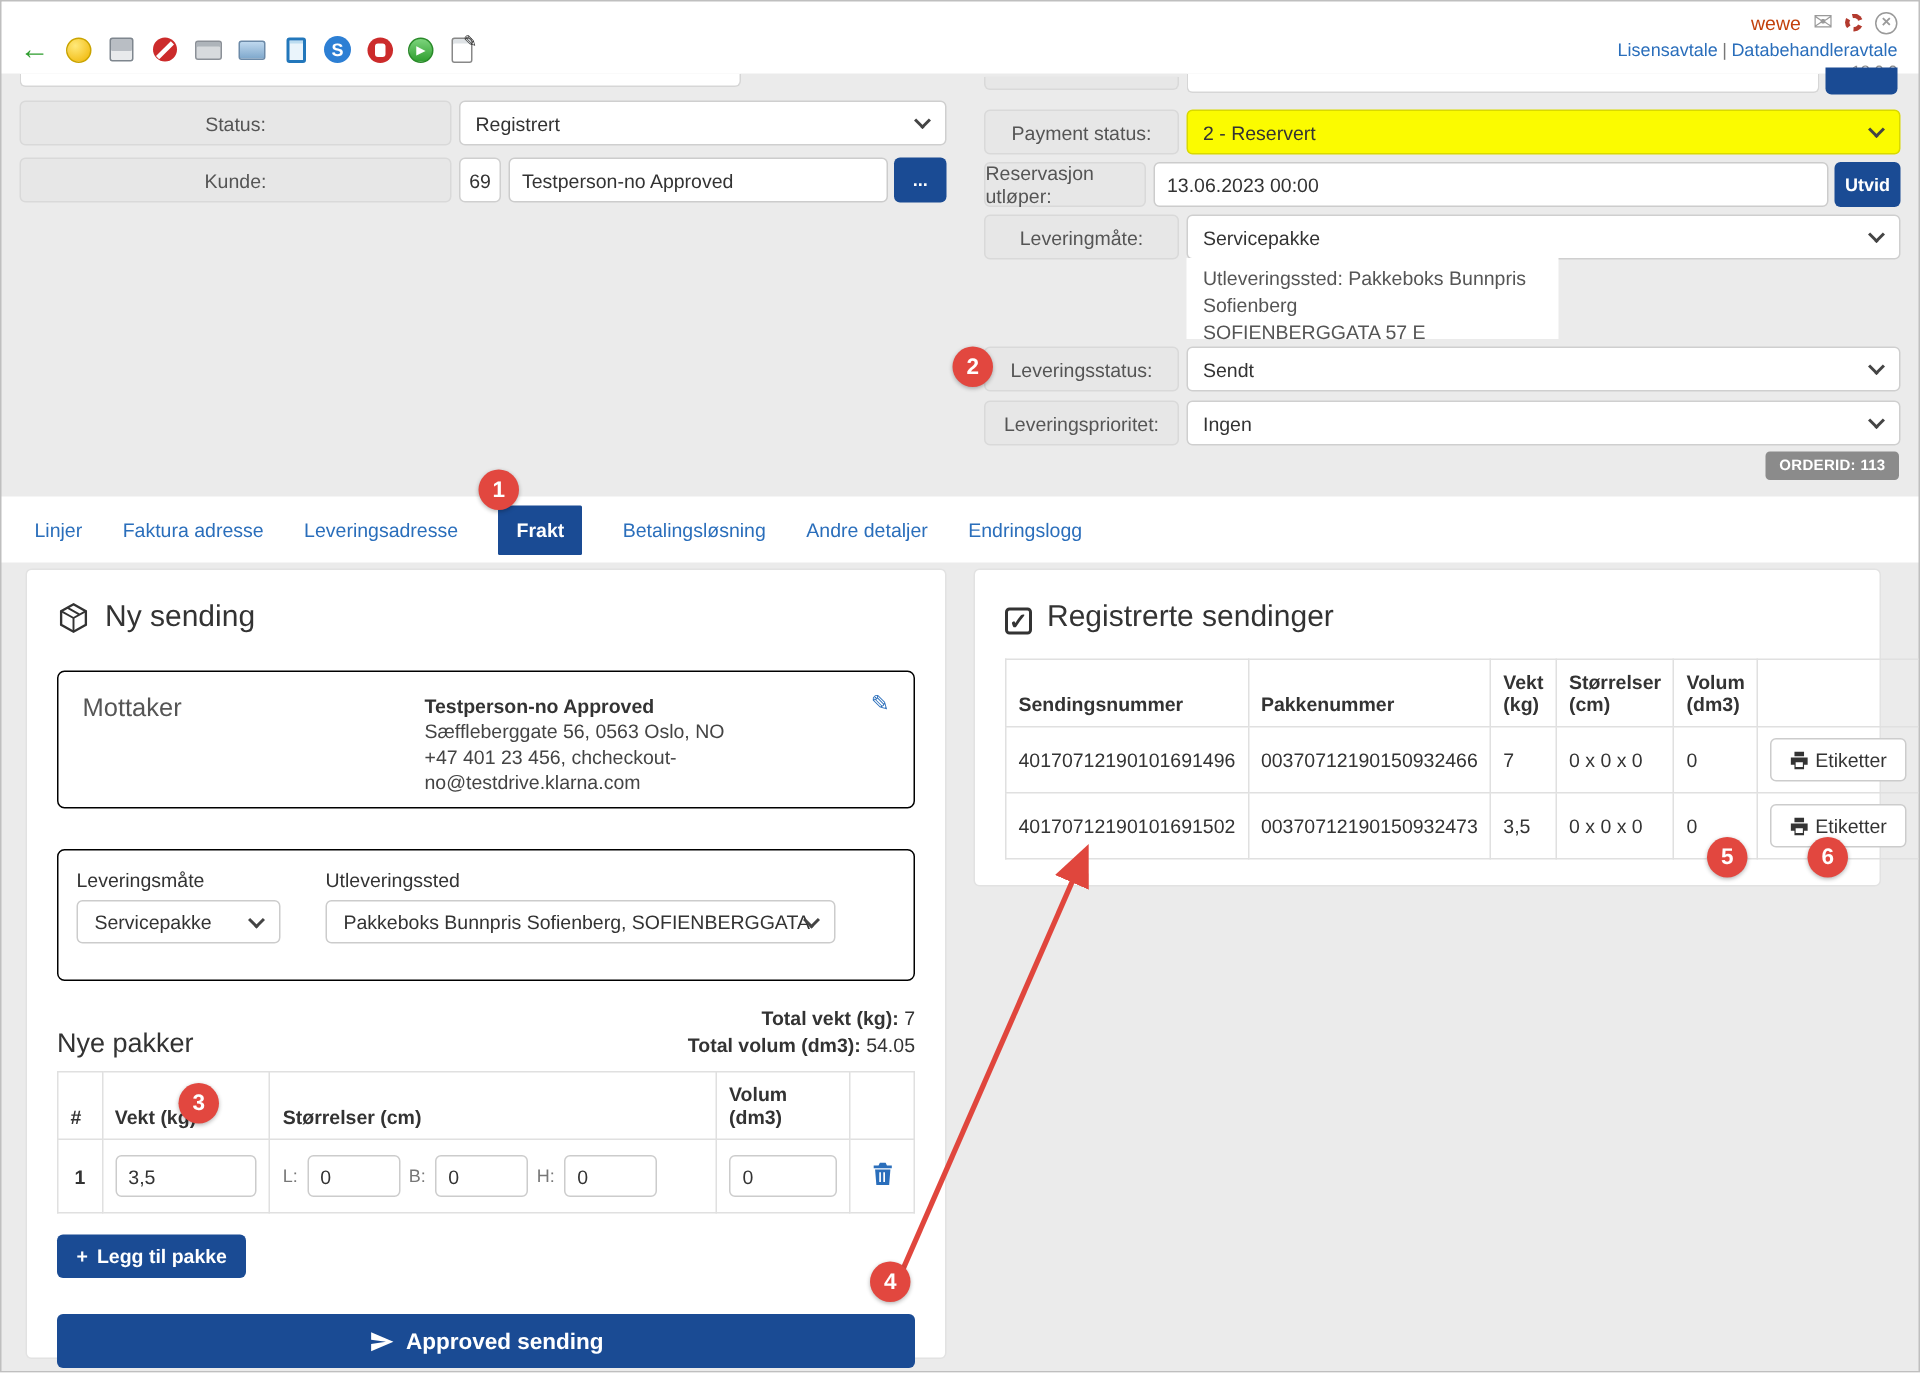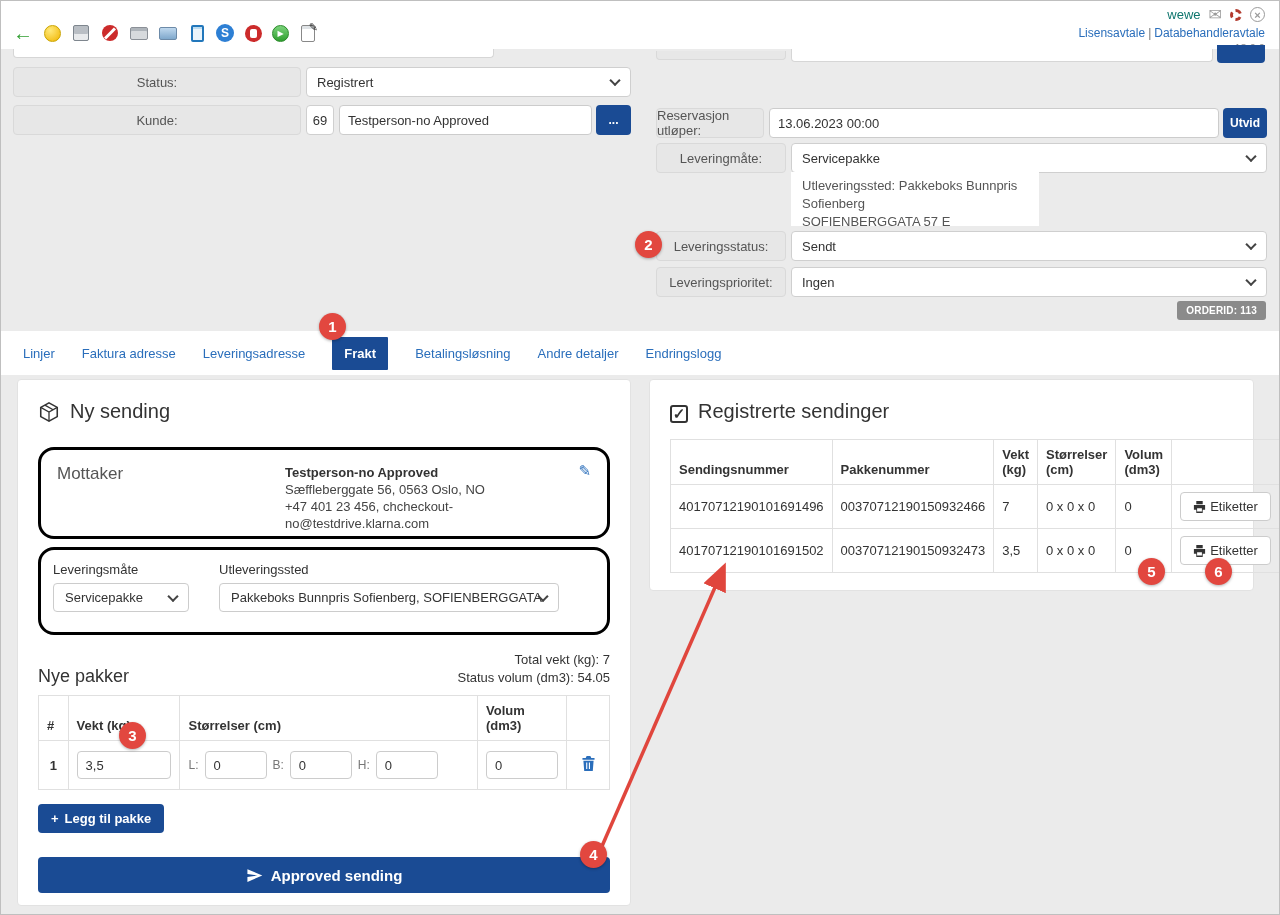--- a/index.html
+++ b/index.html
@@ -26,7 +26,7 @@
   .i-notes{width:14px;height:17px;background:#fff;border:1px solid #888;border-radius:2px;box-shadow:inset 0 3px 0 #dfe3e6;position:relative}
   .i-notes .pen{position:absolute;right:-4px;top:-5px;font-size:11px;color:#333}
   .account{position:absolute;right:14px;top:4px;display:flex;align-items:center;gap:8px}
-  .account .user{color:#0f766e;font-size:13px}
+  .account .user{color:#c2410c;font-size:13px}
   .i-env{color:#9a9a9a;font-size:16px}
   .i-buoy{width:12px;height:12px;border-radius:50%;border:3px dashed #b33a2e;background:#fff}
   .i-close{width:15px;height:15px;border-radius:50%;border:1.5px solid #9a9a9a;color:#9a9a9a;font-size:11px;font-weight:bold;display:inline-flex;align-items:center;justify-content:center}

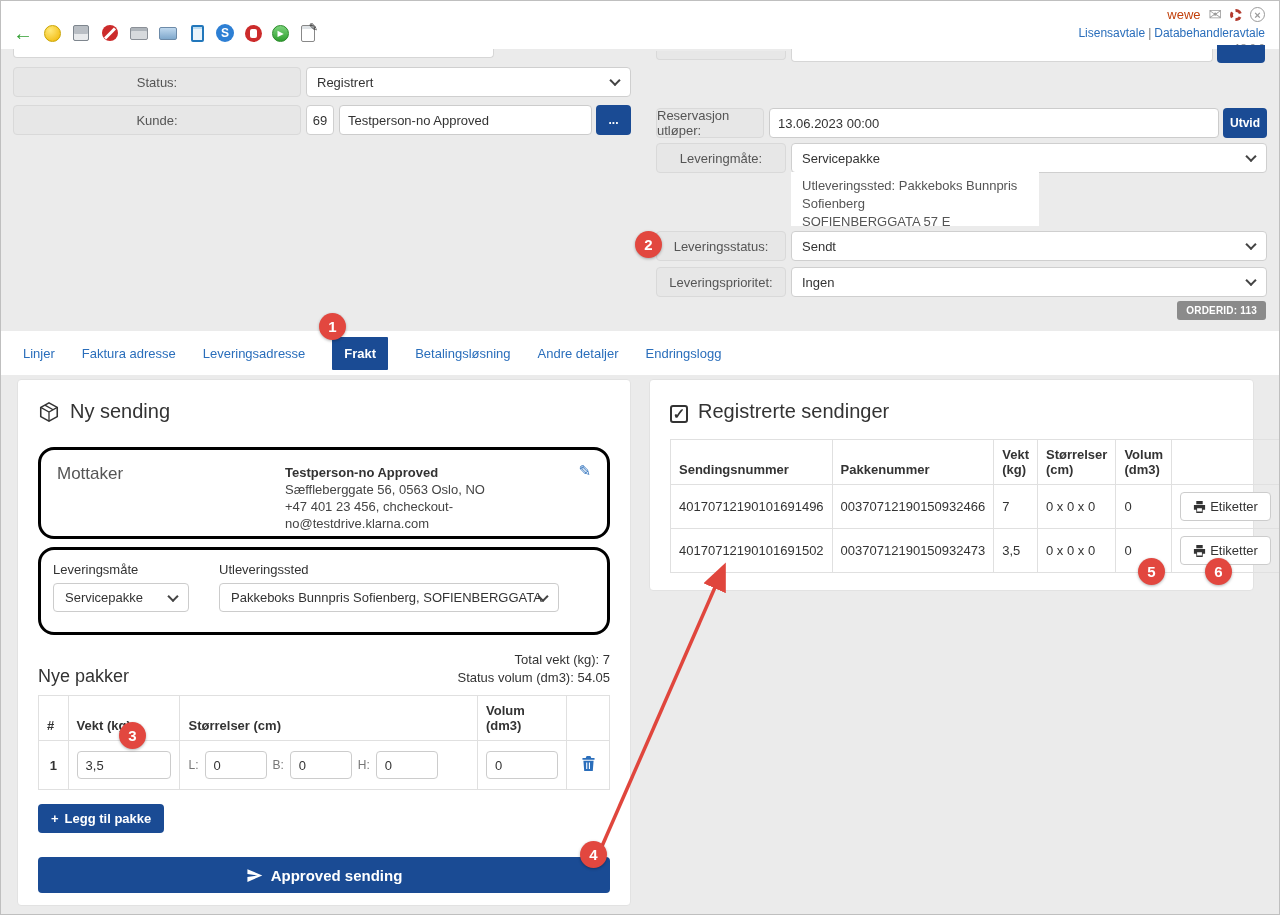--- a/index.html
+++ b/index.html
@@ -158,6 +158,13 @@
     <button class="btn-navy" style="margin-left:4px;width:35px;height:30px">...</button>
   </div>
 
+  <div class="frow" style="left:655px;top:72px;width:611px">
+    <div class="flabel" style="width:130px">Payment status:</div>
+    <div class="field selbox" style="margin-left:5px;flex:1;background:#fbfb00;border-color:#d9d900">
+        <span>2 - Reservert</span>
+        <span class="chev"></span>
+      </div>
+  </div>
   <div class="frow" style="left:655px;top:107px;width:611px">
     <div class="flabel" style="width:108px">Reservasjon utløper:</div>
     <input class="field tin" style="margin-left: 5px; width: 470px; height: 30px;" value="13.06.2023 00:00">

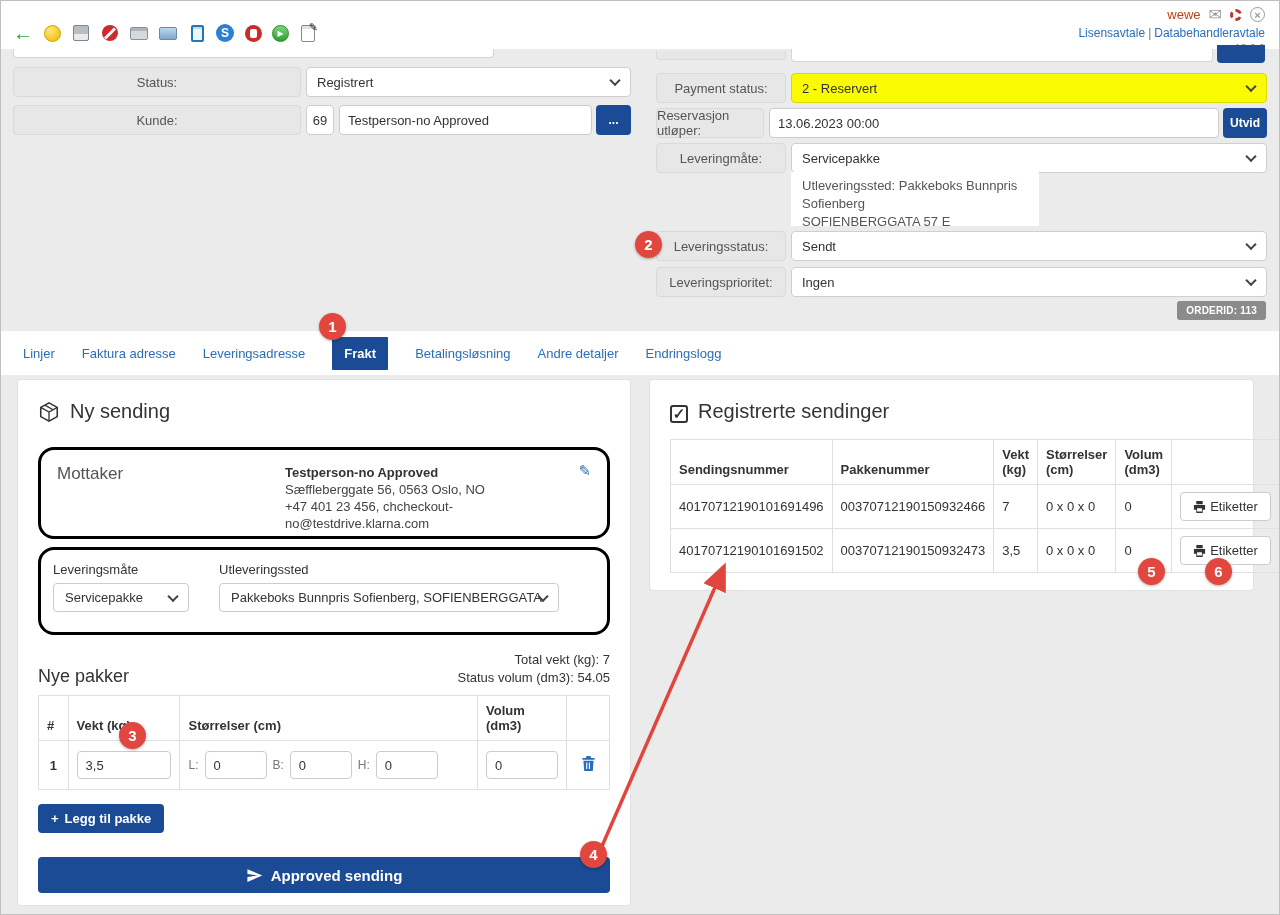--- a/index.html
+++ b/index.html
@@ -56,7 +56,7 @@
   .card{position:absolute;background:#fff;border:1px solid #e2e2e2;border-radius:4px;padding:20px}
   .h1{font-size:20px;color:#333;display:flex;align-items:flex-end;gap:10px;font-weight:500}
   .chkicon{width:18px;height:18px;border:2px solid #333;border-radius:3px;display:inline-flex;align-items:center;justify-content:center;font-size:15px;font-weight:bold;color:#333}
-  .innerbox{border:3px solid #000000;border-radius:16px;position:relative}
+  .innerbox{border:1px solid #000000;border-radius:5px;position:relative}
   .recipient{height:92px;margin-top:24px;padding:14px 16px;display:flex}
   .recipient .rlabel{font-size:17px;color:#555;width:228px}
   .recipient .rinfo{font-size:13px;color:#444;line-height:17px;width:255px}

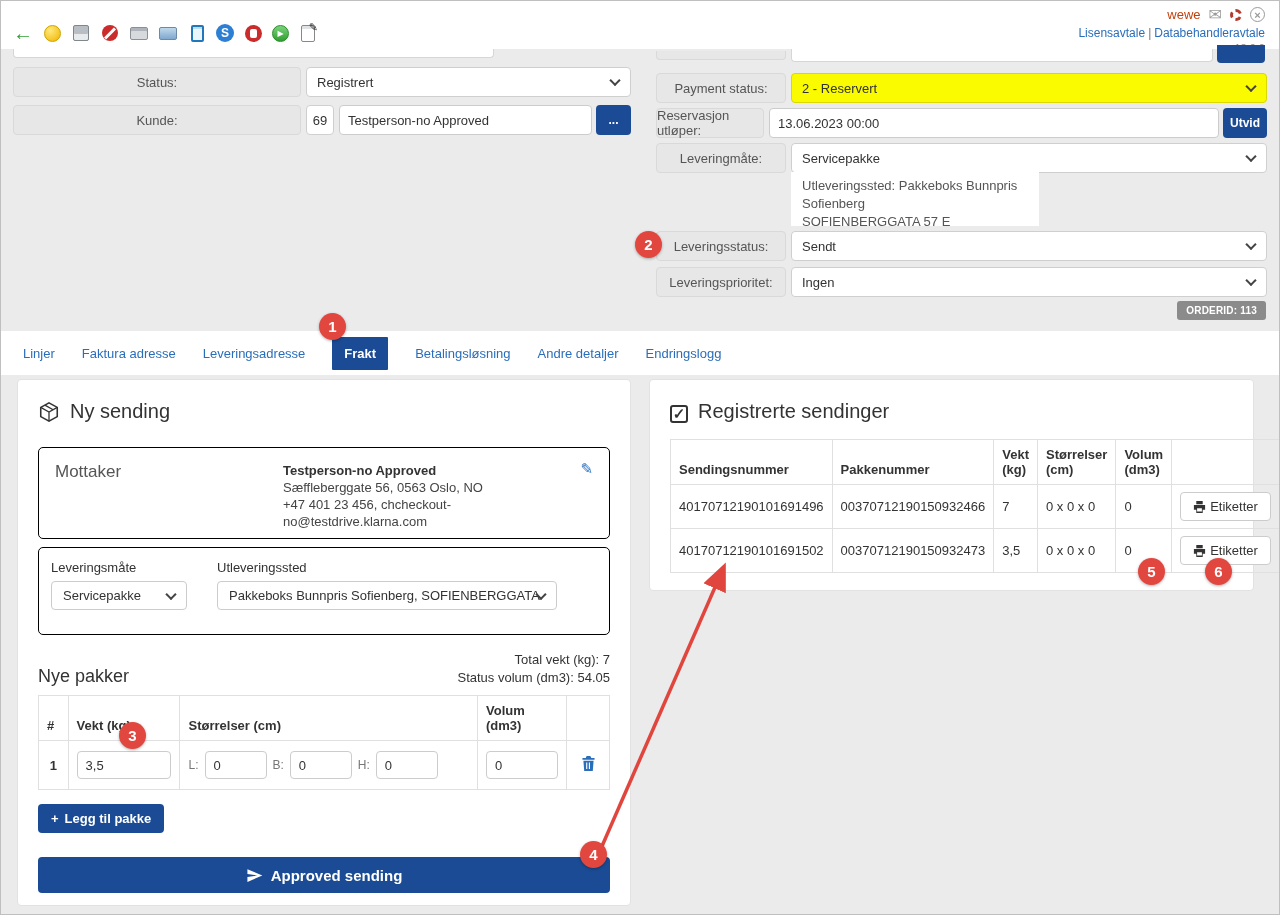--- a/index.html
+++ b/index.html
@@ -62,7 +62,7 @@
   .recipient .rinfo{font-size:13px;color:#444;line-height:17px;width:255px}
   .recipient .rinfo .rname{font-weight:bold;color:#333}
   .editpen{position:absolute;right:16px;top:12px;color:#2a6ebb;font-size:15px;cursor:pointer}
-  .delivery{height:88px;margin-top:8px;padding:12px;display:flex;gap:30px}
+  .delivery{height:88px;margin-top:27px;padding:12px;display:flex;gap:30px}
   .fgroup .glabel{font-size:13px;color:#333;margin-bottom:6px}
   .gsel{position:relative;height:29px;border:1px solid #ccc;border-radius:4px;display:flex;align-items:center;padding:0 30px 0 11px;font-size:13px;color:#333;background:#fff}
   .totrow{display:flex;justify-content:space-between;align-items:flex-end;margin-top:16px;margin-bottom:8px}

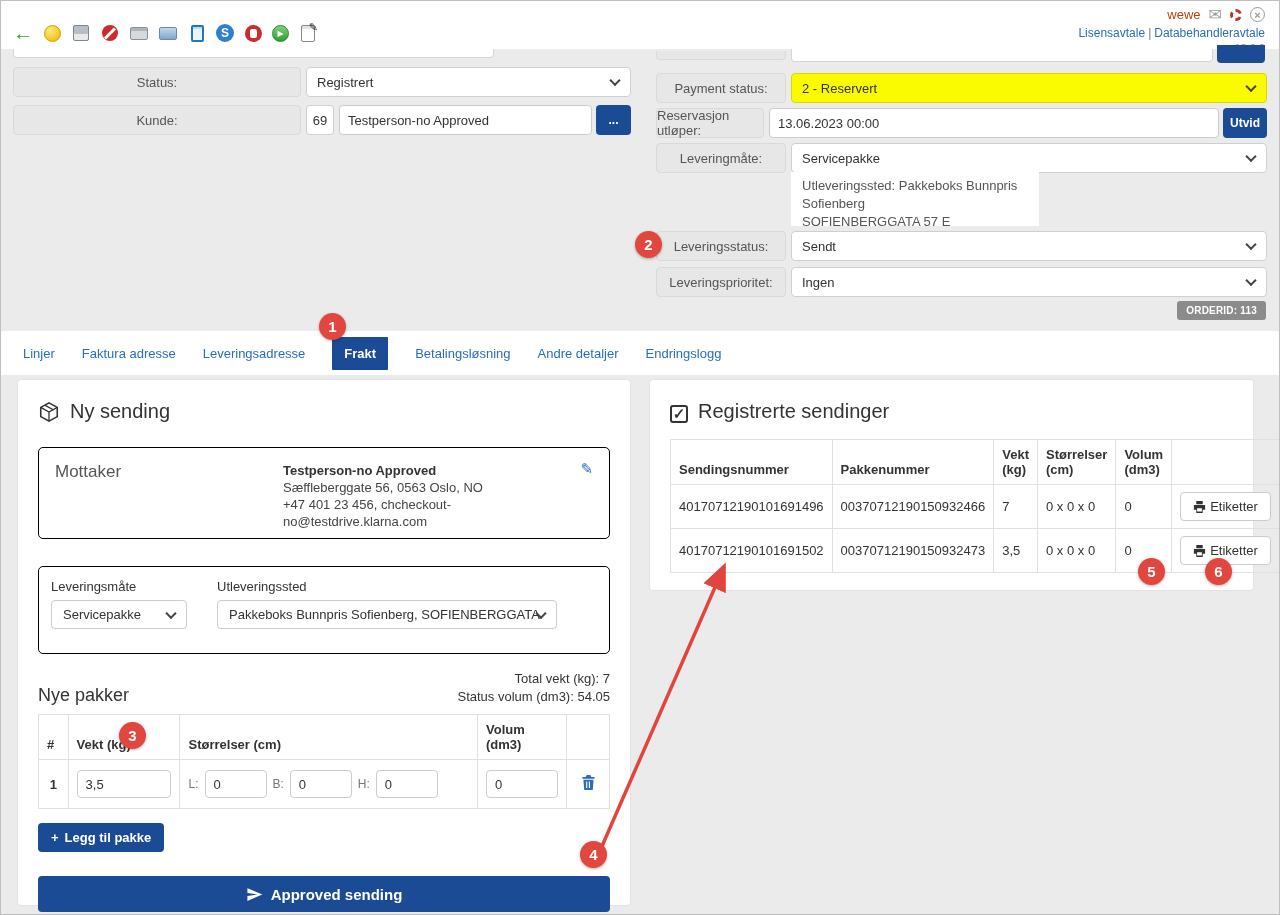--- a/index.html
+++ b/index.html
@@ -68,7 +68,7 @@
   .totrow{display:flex;justify-content:space-between;align-items:flex-end;margin-top:16px;margin-bottom:8px}
   .h2{font-size:18px;color:#333;font-weight:500}
   .totals{text-align:right;font-size:13px;color:#333;line-height:18px}
-  .totals b{font-weight:normal}
+  .totals b{font-weight:bold}
 
   table{border-collapse:collapse;width:100%}
   th,td{border:1px solid #e0e0e0;font-size:13px;color:#333;text-align:left;padding:7px 8px}

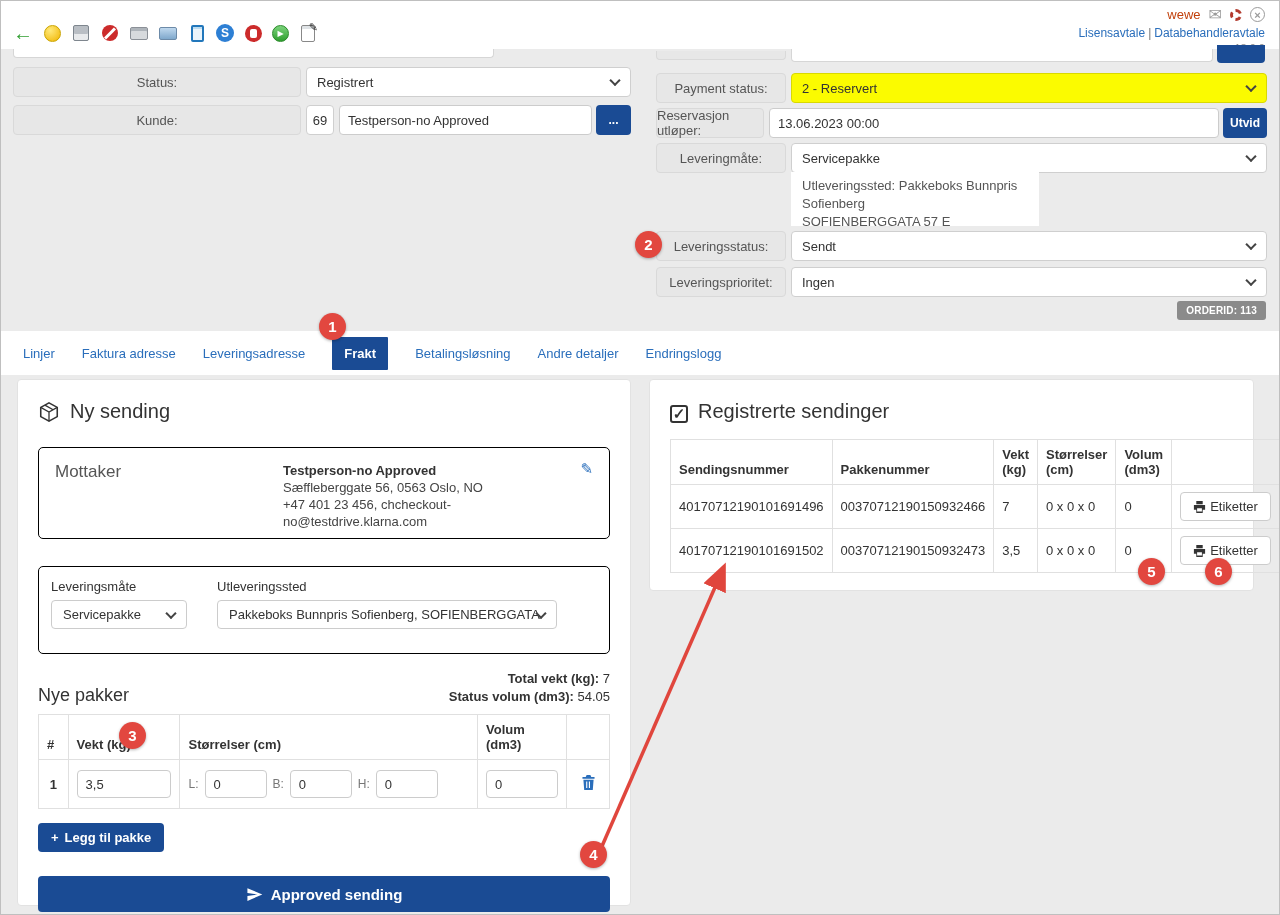--- a/index.html
+++ b/index.html
@@ -248,7 +248,7 @@
       <div class="h2">Nye pakker</div>
       <div class="totals">
         <div><b>Total vekt (kg):</b> <span>7</span></div>
-        <div><b>Status volum (dm3):</b> <span>54.05</span></div>
+        <div><b>Total volum (dm3):</b> <span>54.05</span></div>
       </div>
     </div>
 

